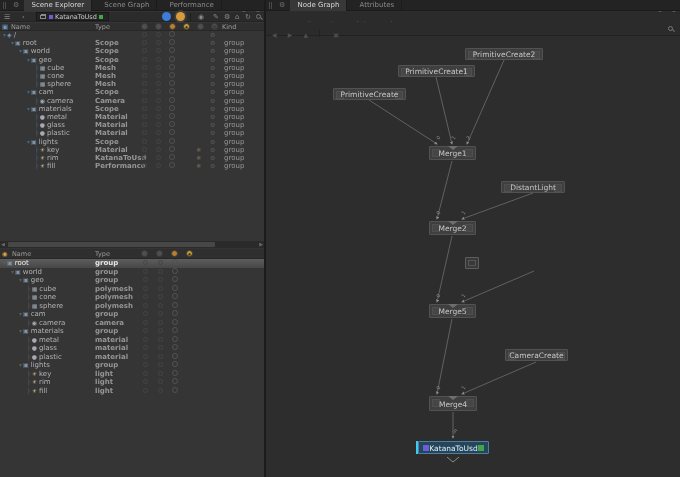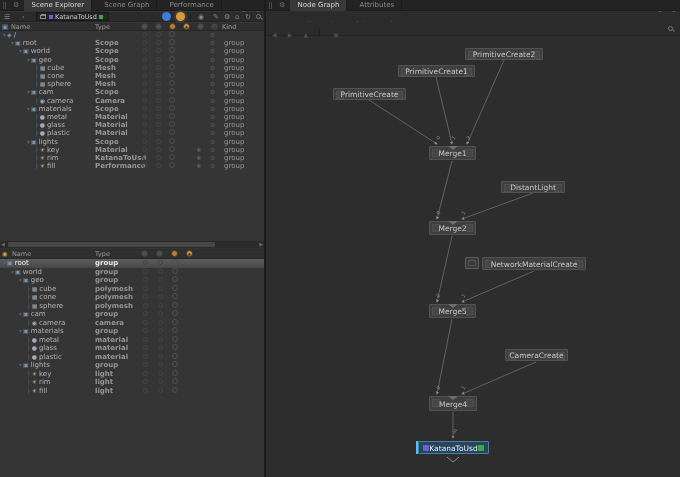--- a/index.html
+++ b/index.html
@@ -474,7 +474,6 @@
         <div class="node" style="left: 163px; top: 146px; width: 47px; height: 14px; line-height: 14px;"><div class="chev"></div><span>Merge1</span></div>
         <div class="node" style="left: 235px; top: 181px; width: 64px; height: 12px; line-height: 12px;"><span>DistantLight</span></div>
         <div class="node" style="left: 163px; top: 221px; width: 47px; height: 14px; line-height: 14px;"><div class="chev"></div><span>Merge2</span></div>
-        <div class="node" style="left: 216px; top: 257px; width: 104px; height: 13px; line-height: 13px;"><span>NetworkMaterialCreate</span></div>
         <div class="nbadge" style="left: 199px; top: 257px;"></div>
         <div class="node" style="left: 163px; top: 304px; width: 47px; height: 14px; line-height: 14px;"><div class="chev"></div><span>Merge5</span></div>
         <div class="node" style="left: 239px; top: 349px; width: 63px; height: 12px; line-height: 12px;"><span>CameraCreate</span></div>

